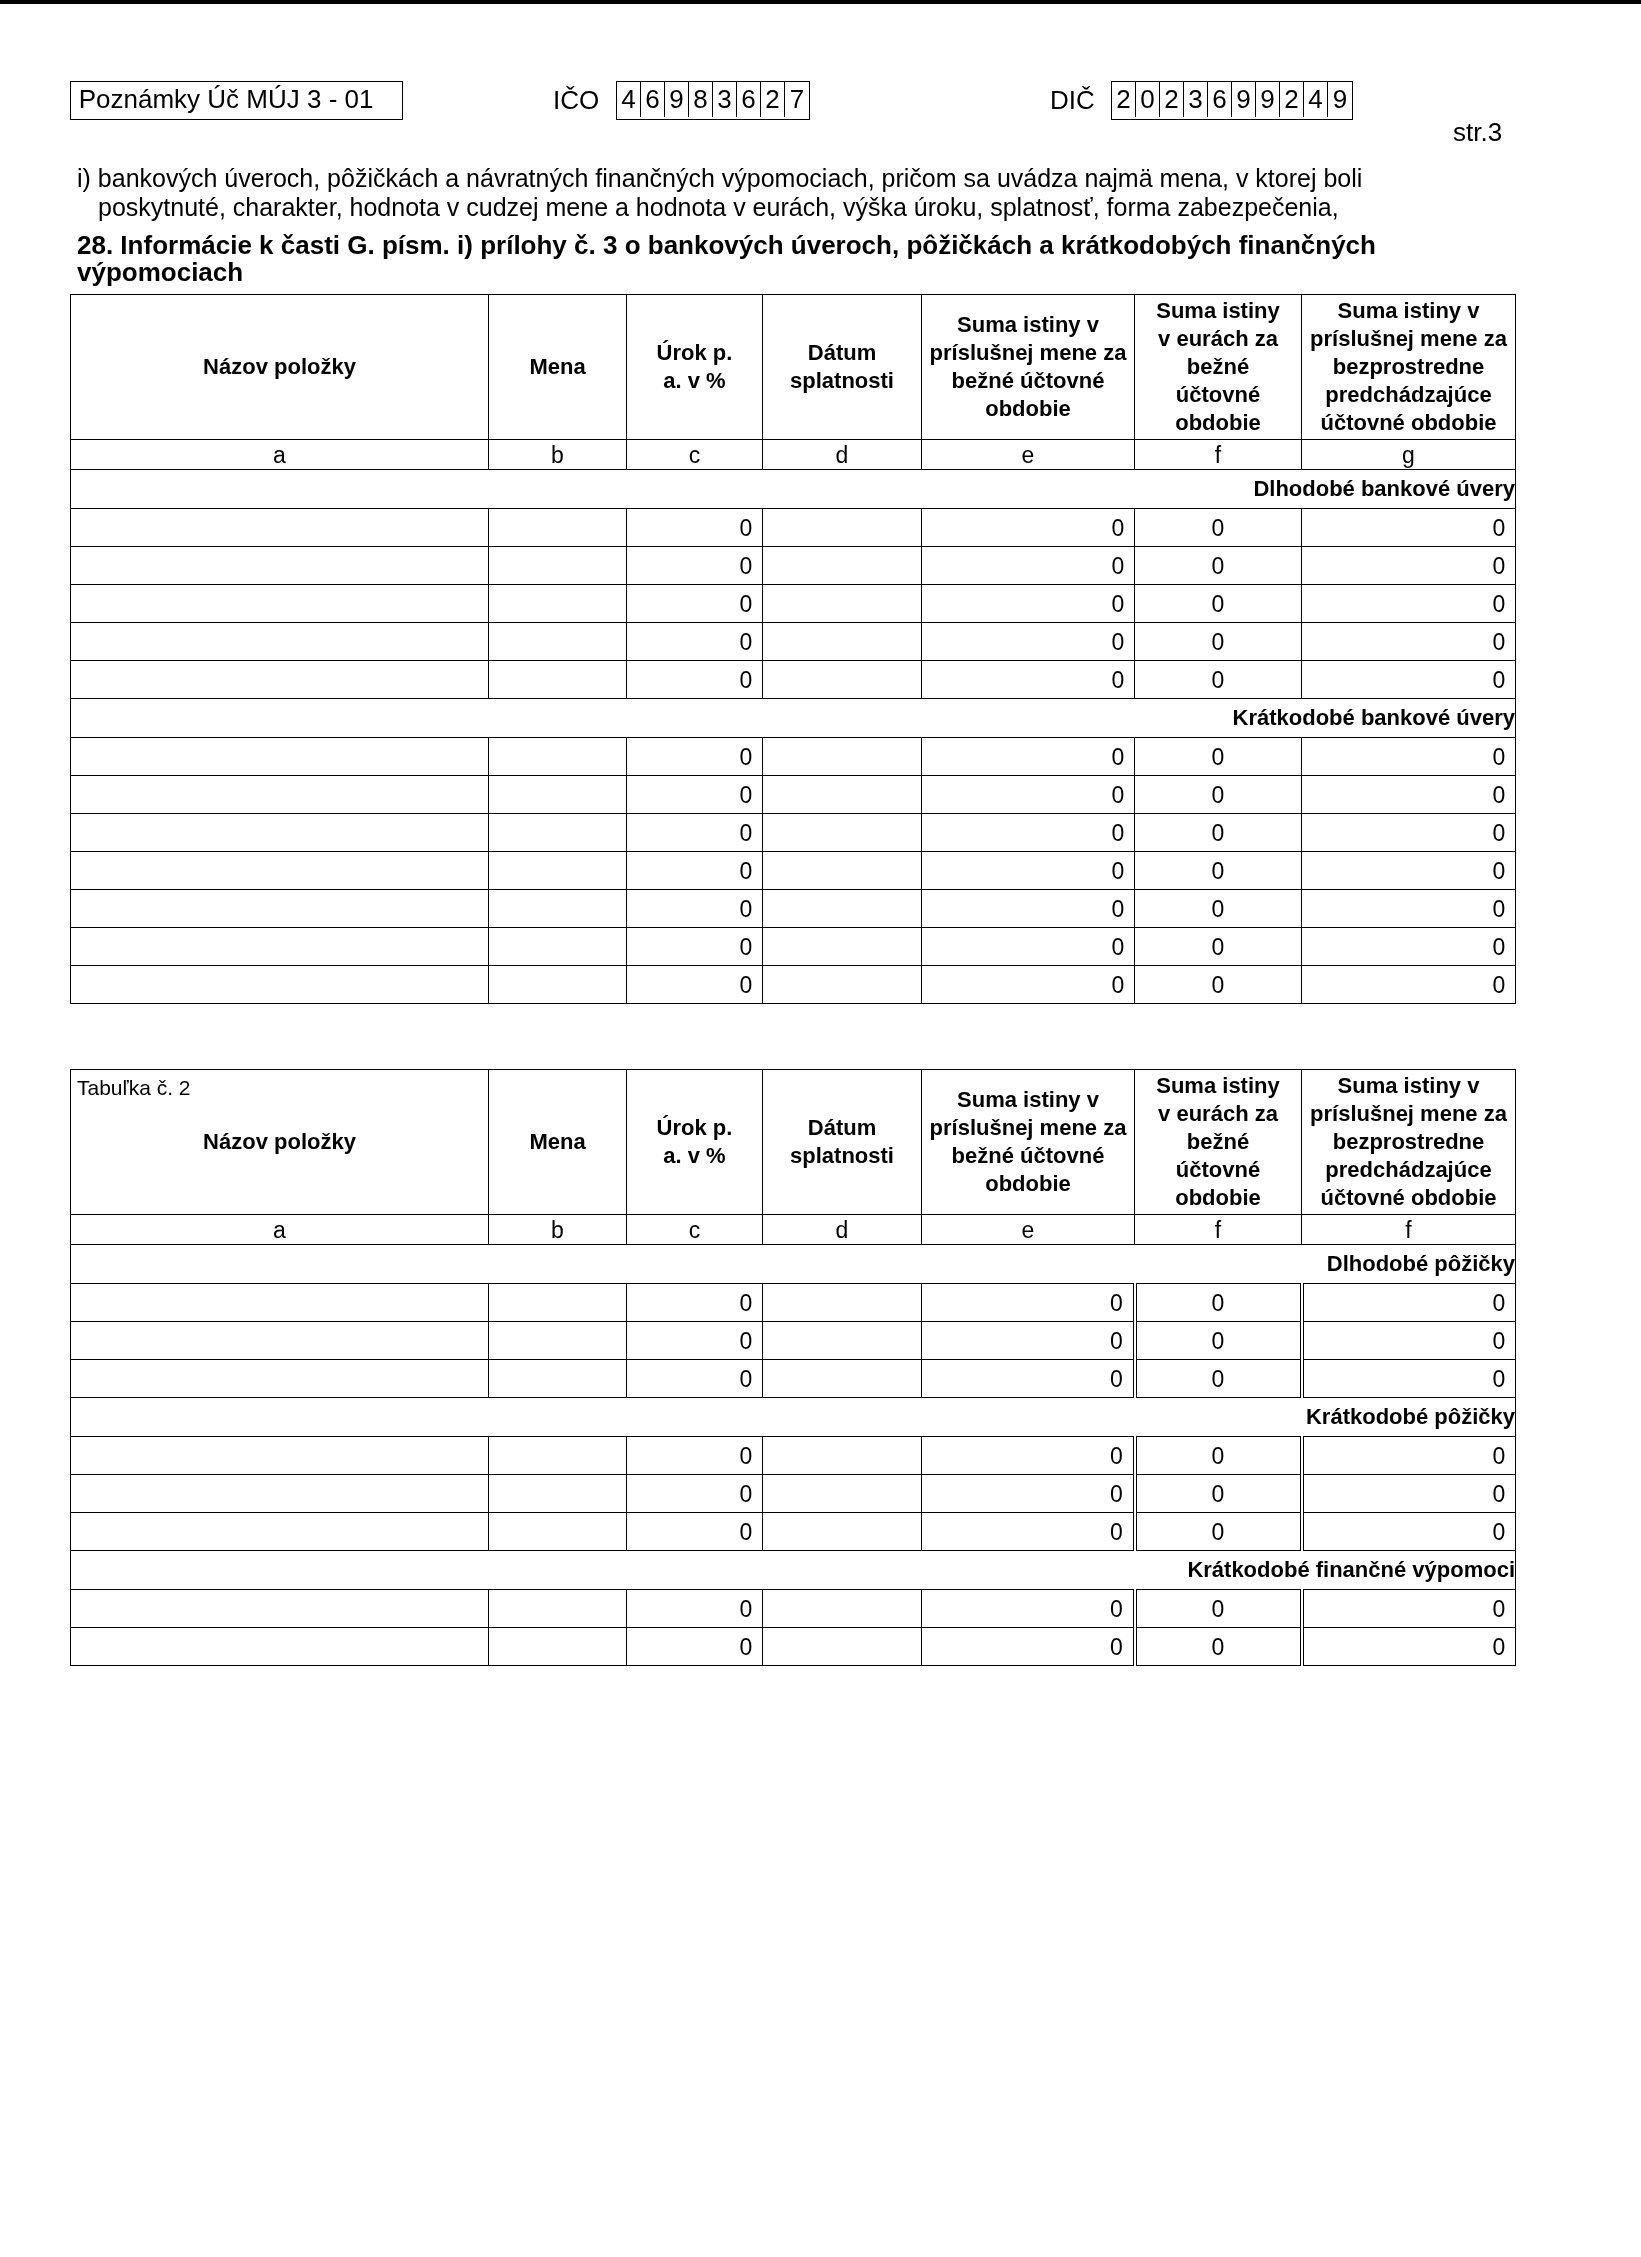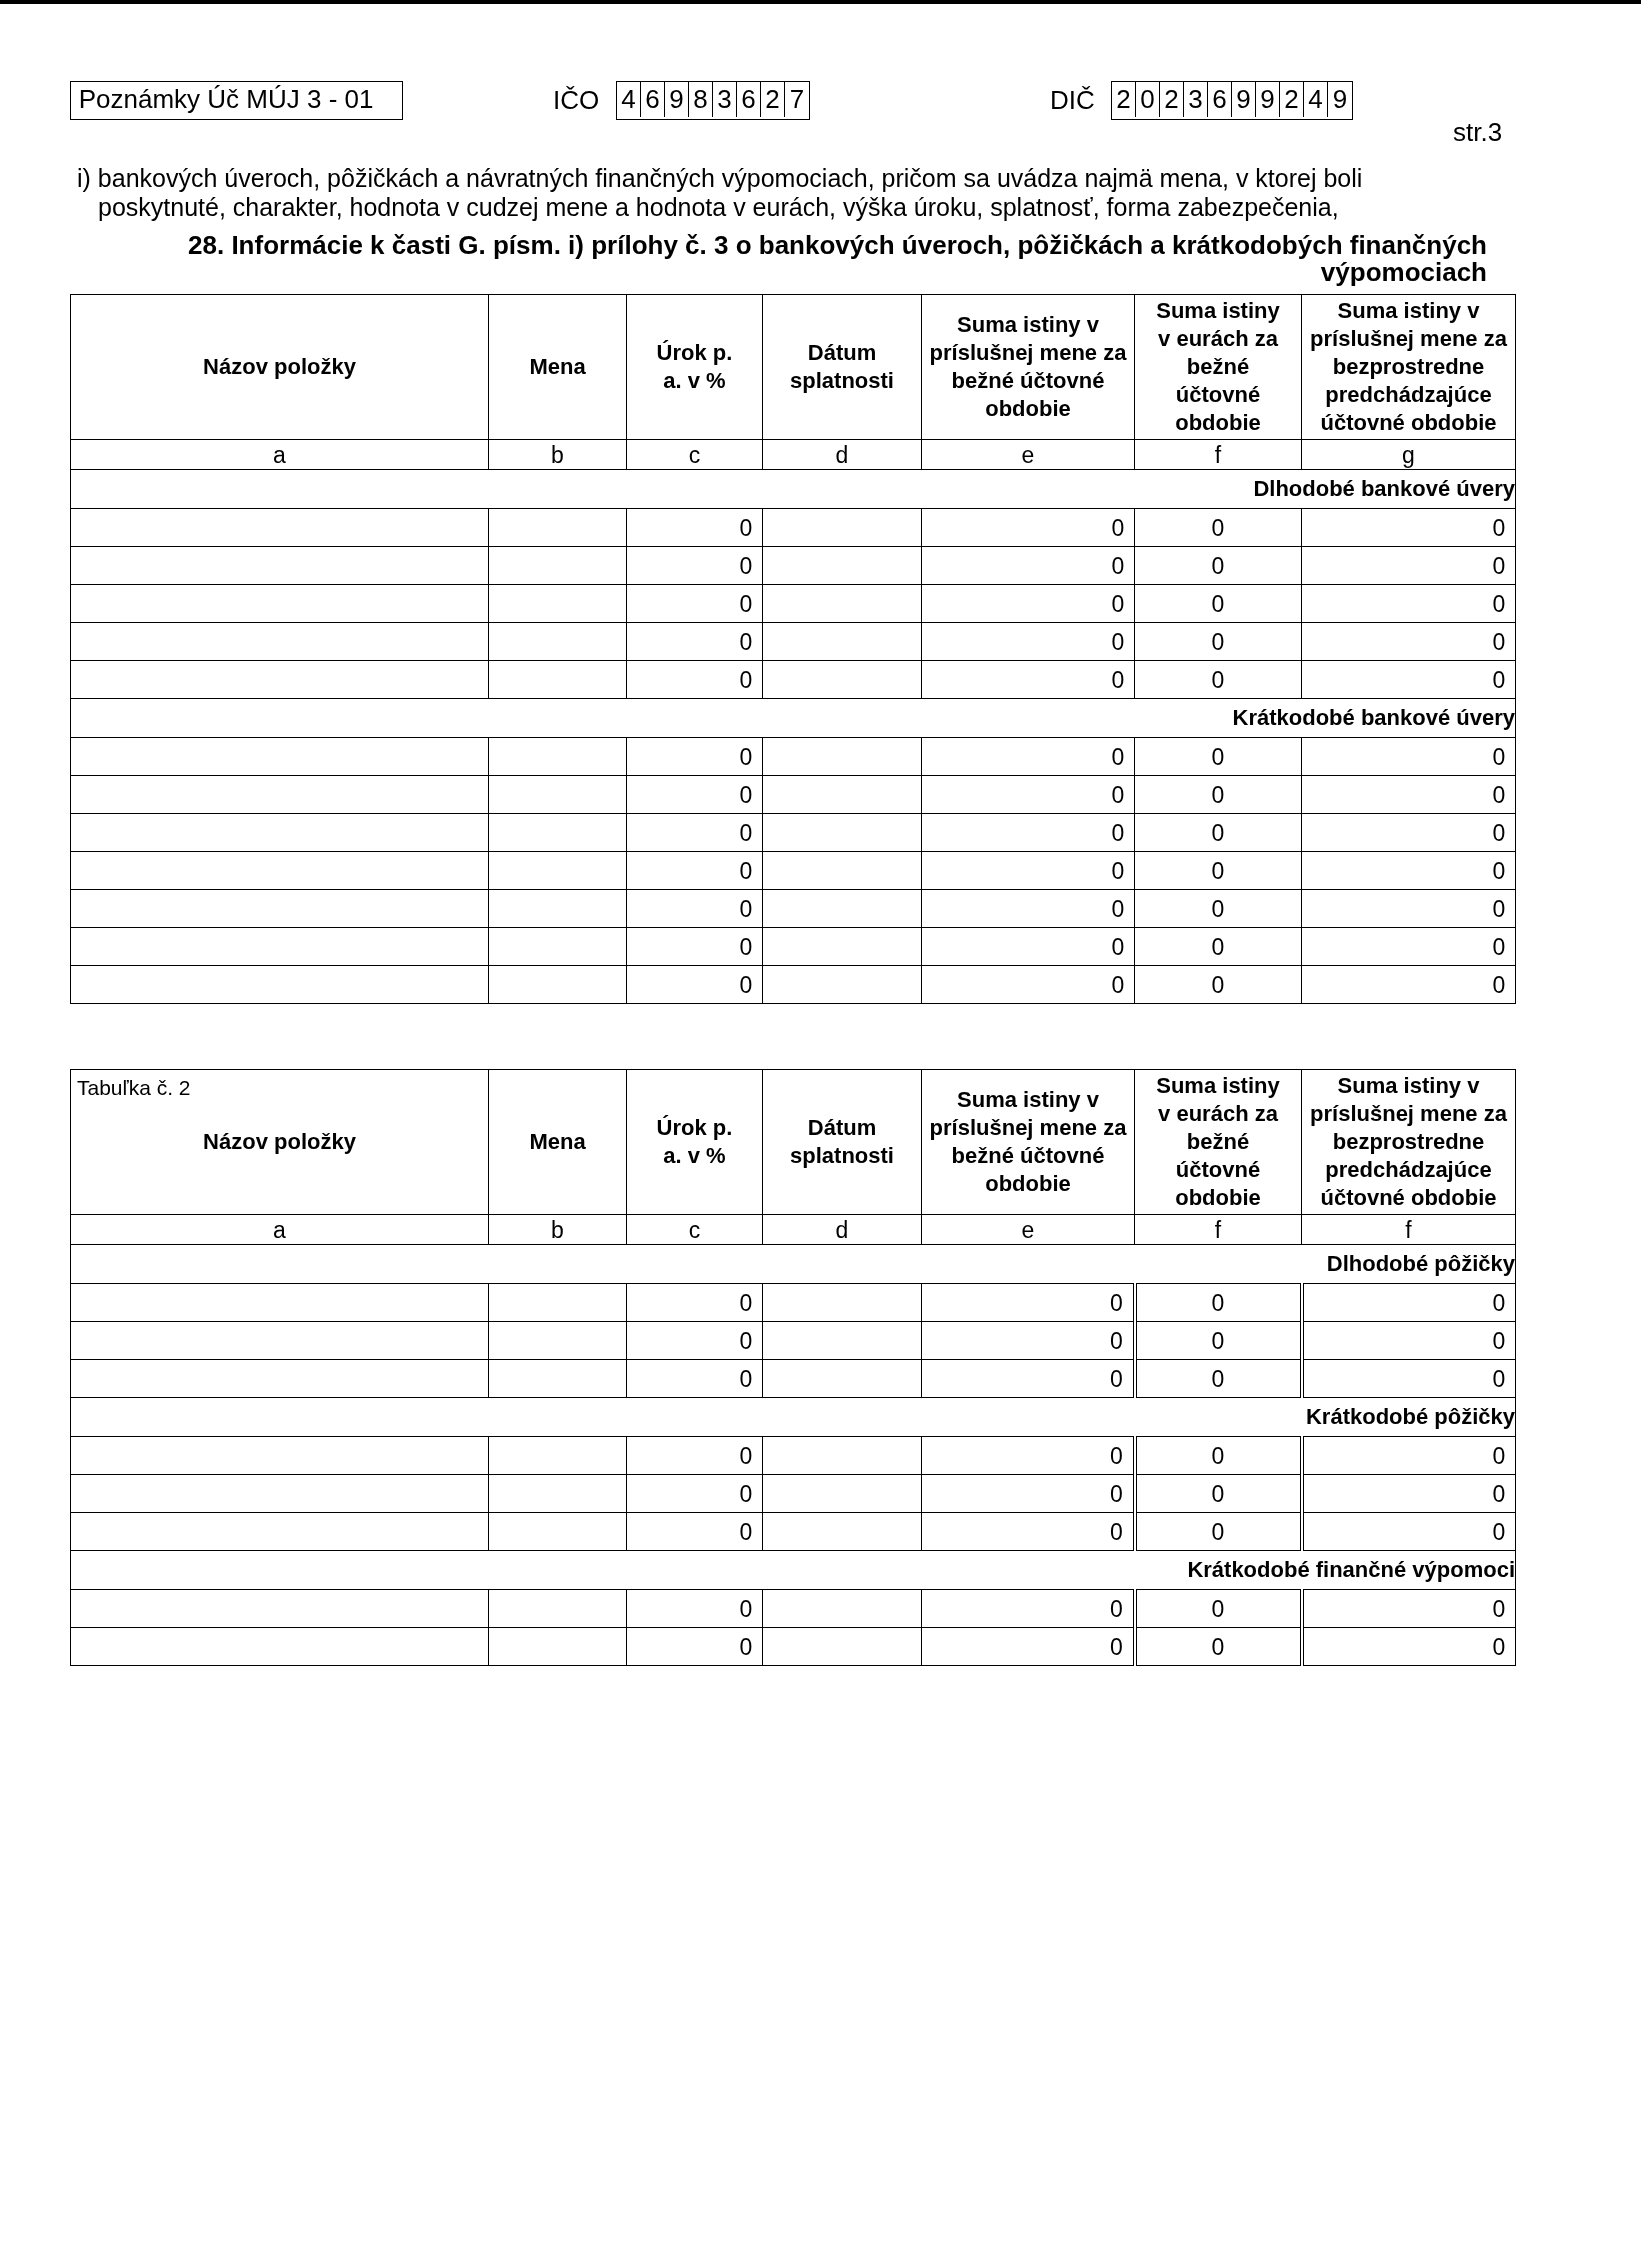--- a/index.html
+++ b/index.html
@@ -27,7 +27,7 @@
 
   .intro { position: absolute; left: 77px; top: 164px; width: 1468px; font-size: 25px; line-height: 29px; }
   .intro .l2 { padding-left: 21px; }
-  .sec-title { position: absolute; left: 77px; top: 232px; width: 1410px; font-size: 26px; line-height: 27px; font-weight: bold; text-align: right; }
+  .sec-title { position: absolute; left: 77px; top: 232px; width: 1410px; font-size: 26px; line-height: 27px; font-weight: bold; }
   .tab2-caption { position: absolute; left: 77px; top: 1074px; font-size: 21px; line-height: 27px; }
 
   table.grid {

